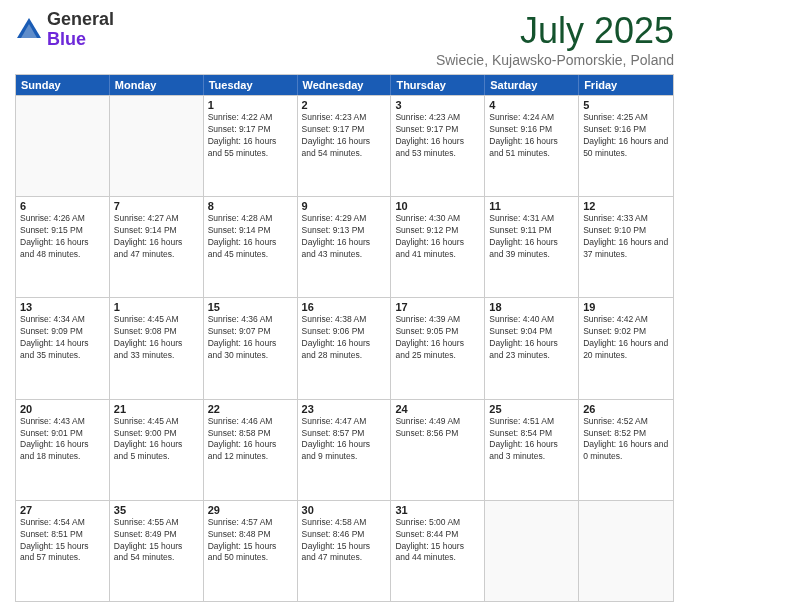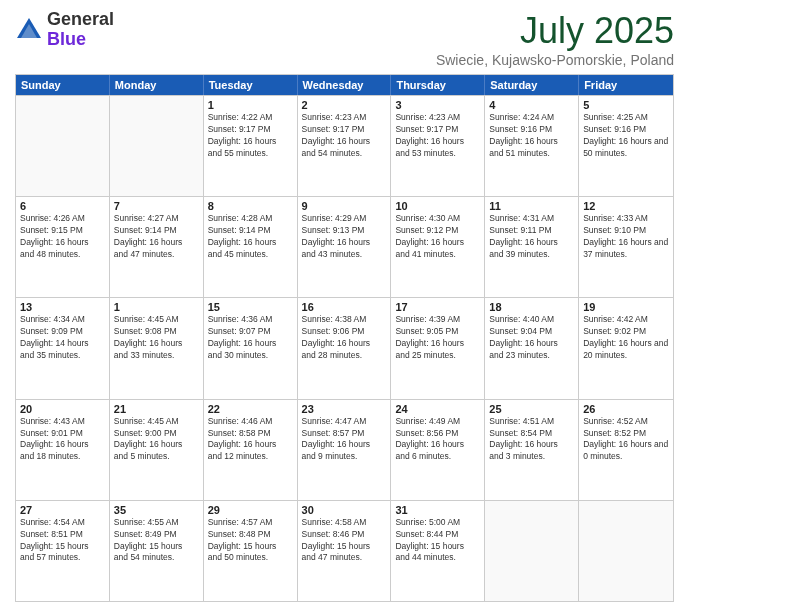--- a/index.html
+++ b/index.html
@@ -286,7 +286,6 @@
             <div class="day-number">24</div>
             <div class="cell-line">Sunrise: 4:49 AM</div>
             <div class="cell-line">Sunset: 8:56 PM</div>
-            <div class="cell-line">Daylight: 16 hours and 6 minutes.</div>
           </div>
           <div class="cal-cell">
             <div class="day-number">25</div>

